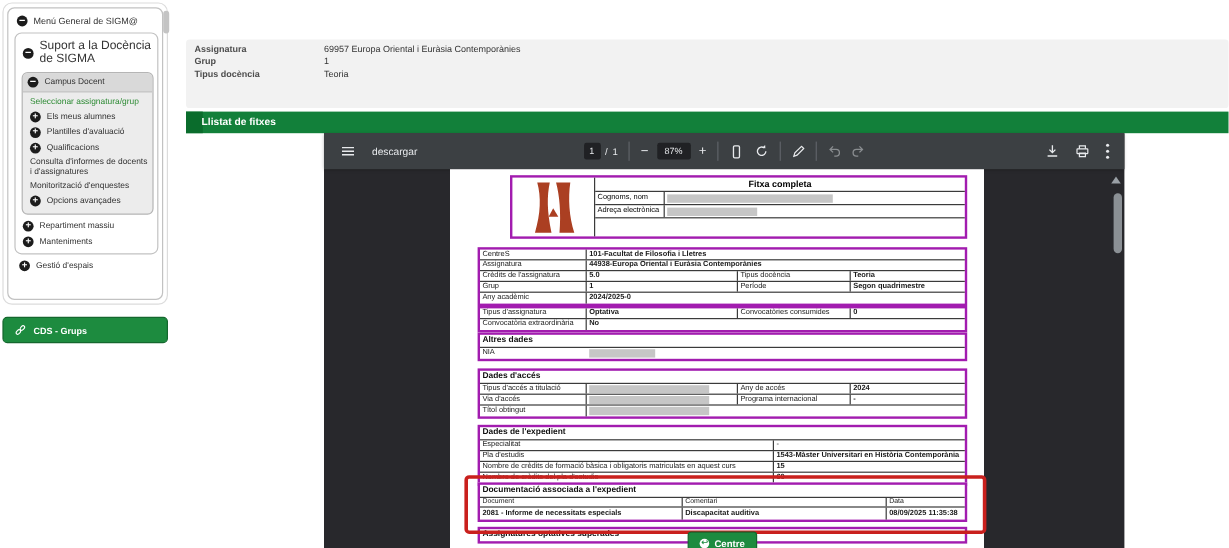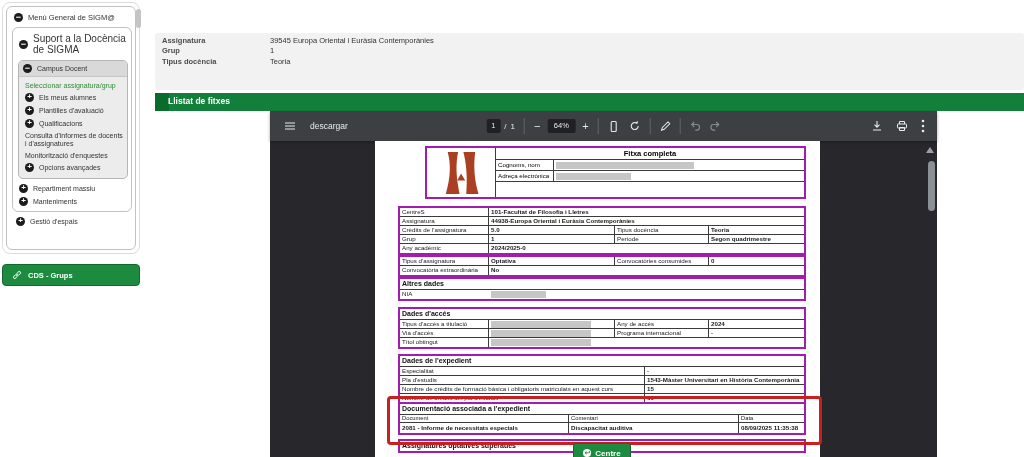--- a/index.html
+++ b/index.html
@@ -177,7 +177,7 @@
   <div class="ctx">
     <div class="ctx-row">
       <div class="ctx-label">Assignatura</div>
-      <div class="ctx-value">39545  Europa Oriental i Euràsia Contemporànies</div>
+      <div class="ctx-value">69957  Europa Oriental i Euràsia Contemporànies</div>
     </div>
     <div class="ctx-row">
       <div class="ctx-label">Grup</div>

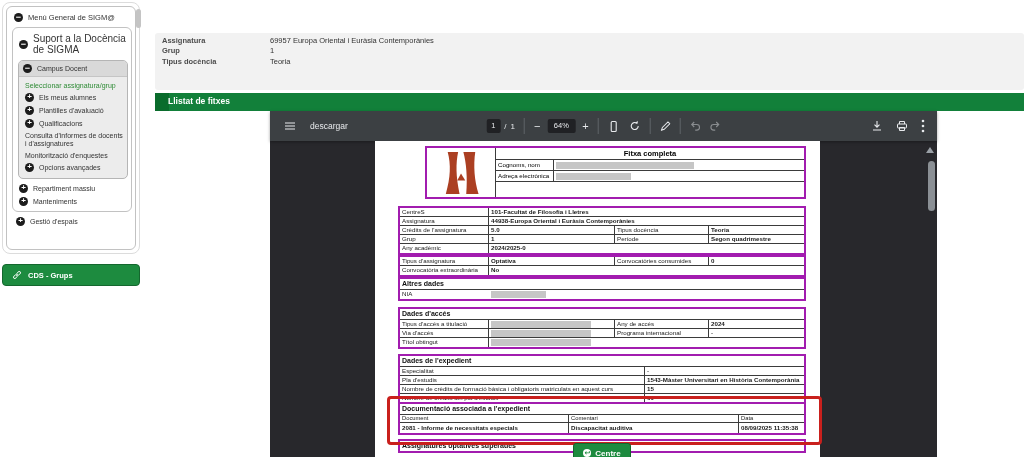--- a/index.html
+++ b/index.html
@@ -209,7 +209,7 @@
         <span class="tb-txt">1</span>
         <span class="tb-sep"></span>
         <span class="tb-glyph tb-ic">−</span>
-        <span class="tb-box zmbox">64%</span>
+        <span class="tb-box zmbox">87%</span>
         <span class="tb-glyph tb-ic">+</span>
         <span class="tb-sep"></span>
         <span class="tb-ic">

